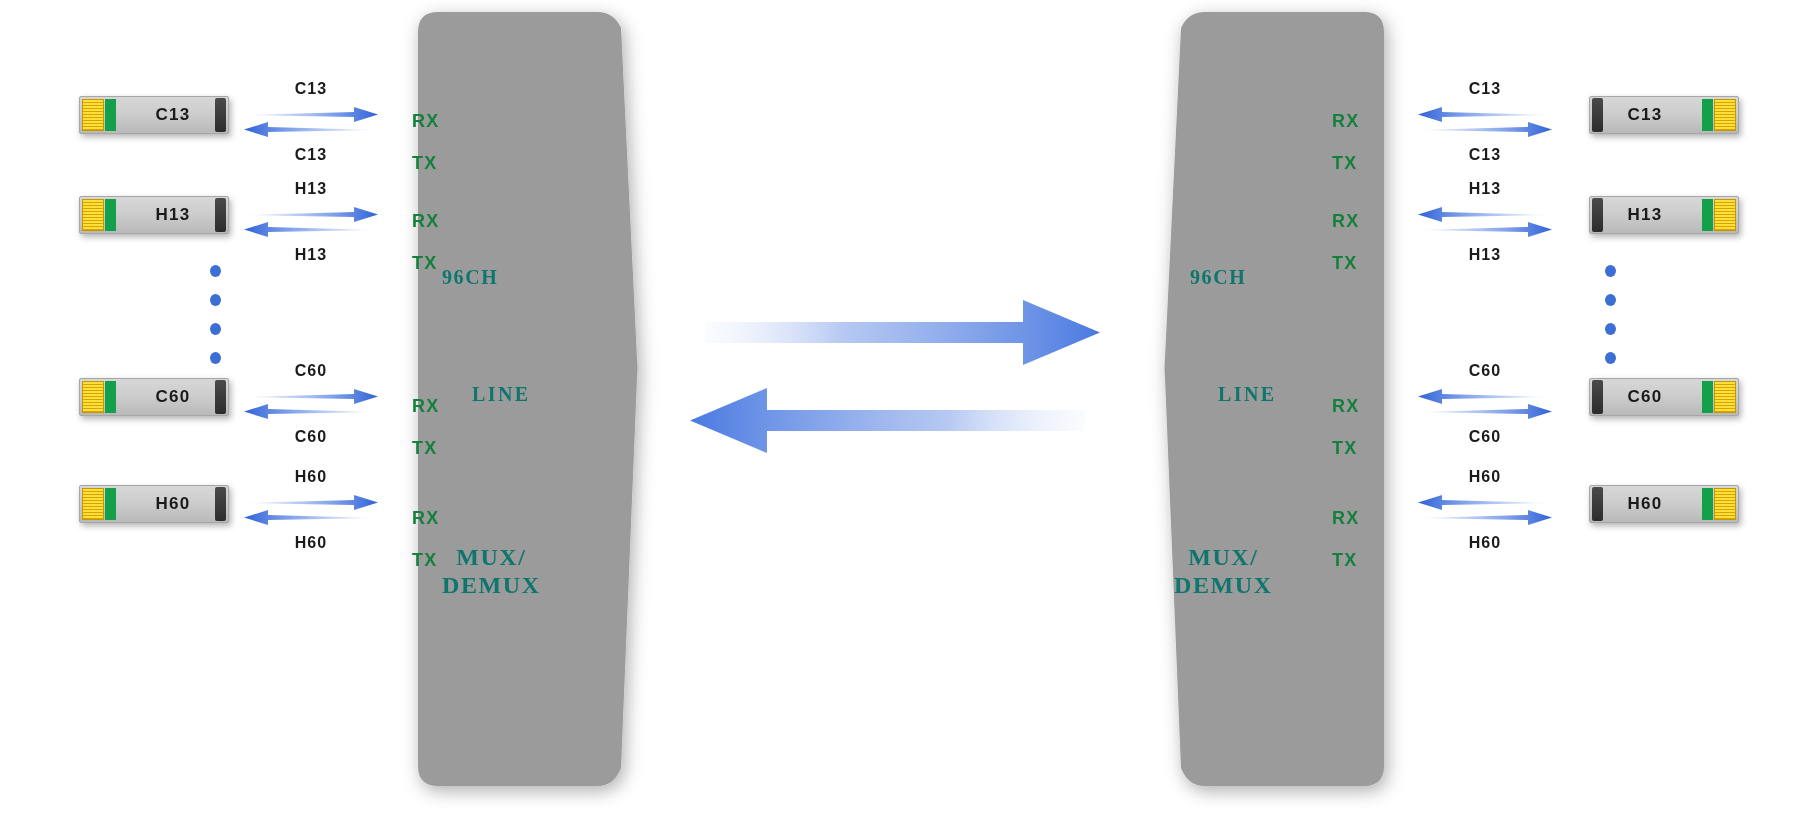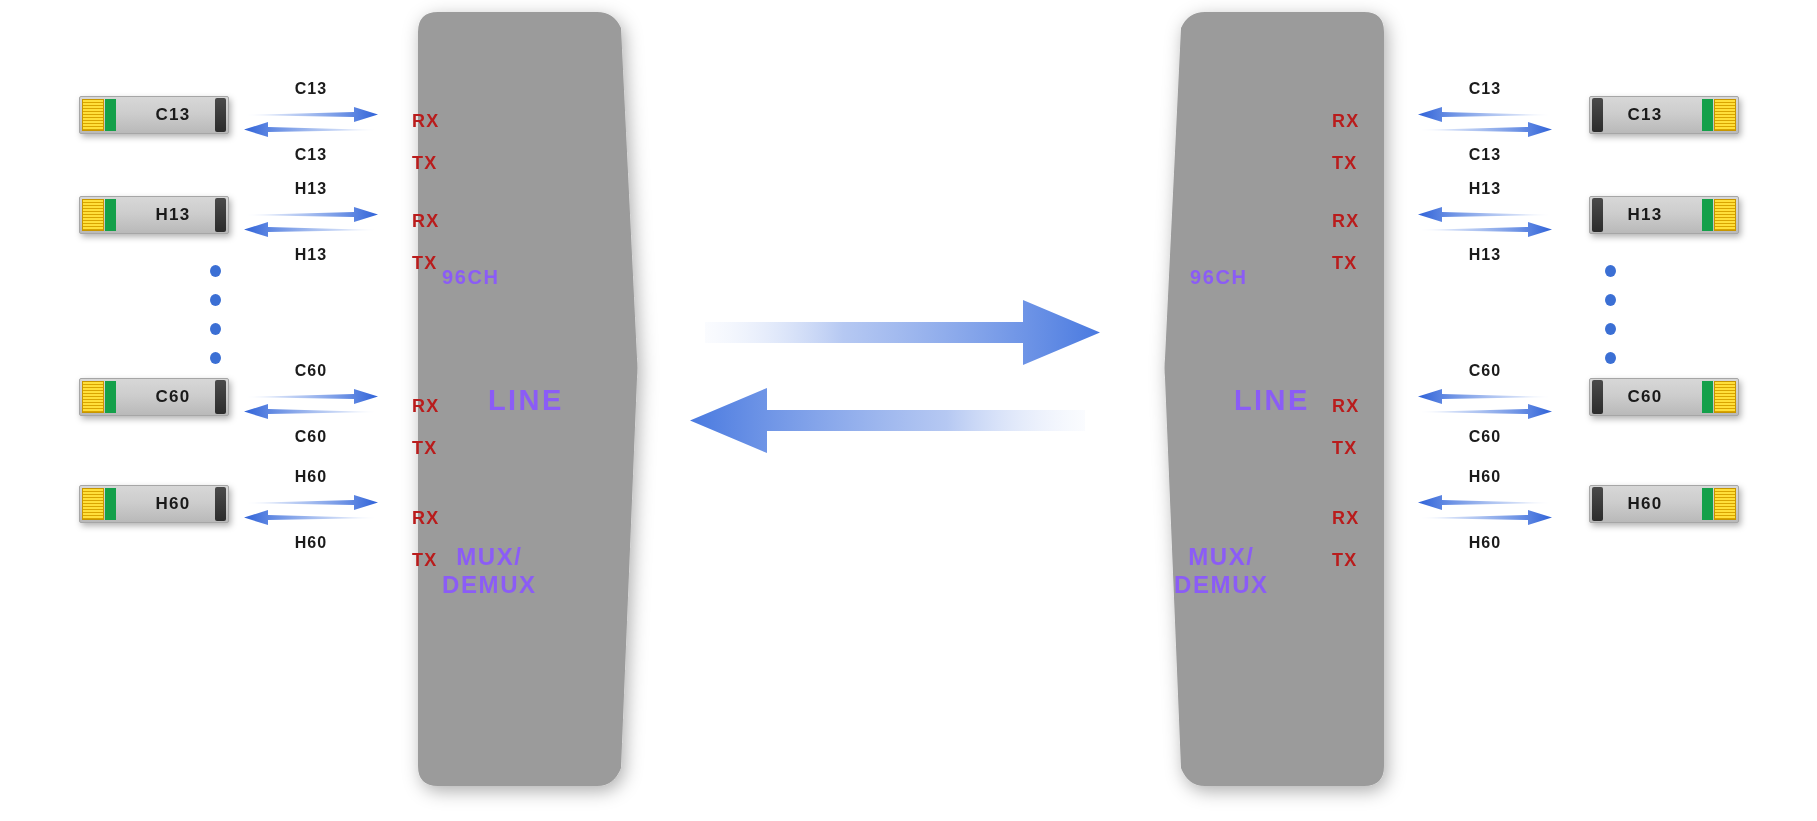--- a/index.html
+++ b/index.html
@@ -31,7 +31,7 @@
   
   .porttag {
     position: absolute;
-    color: #b91c1c;
+    color: #15803d;
     font-size: 18px;
     font-weight: bold;
     letter-spacing: 1.2px;

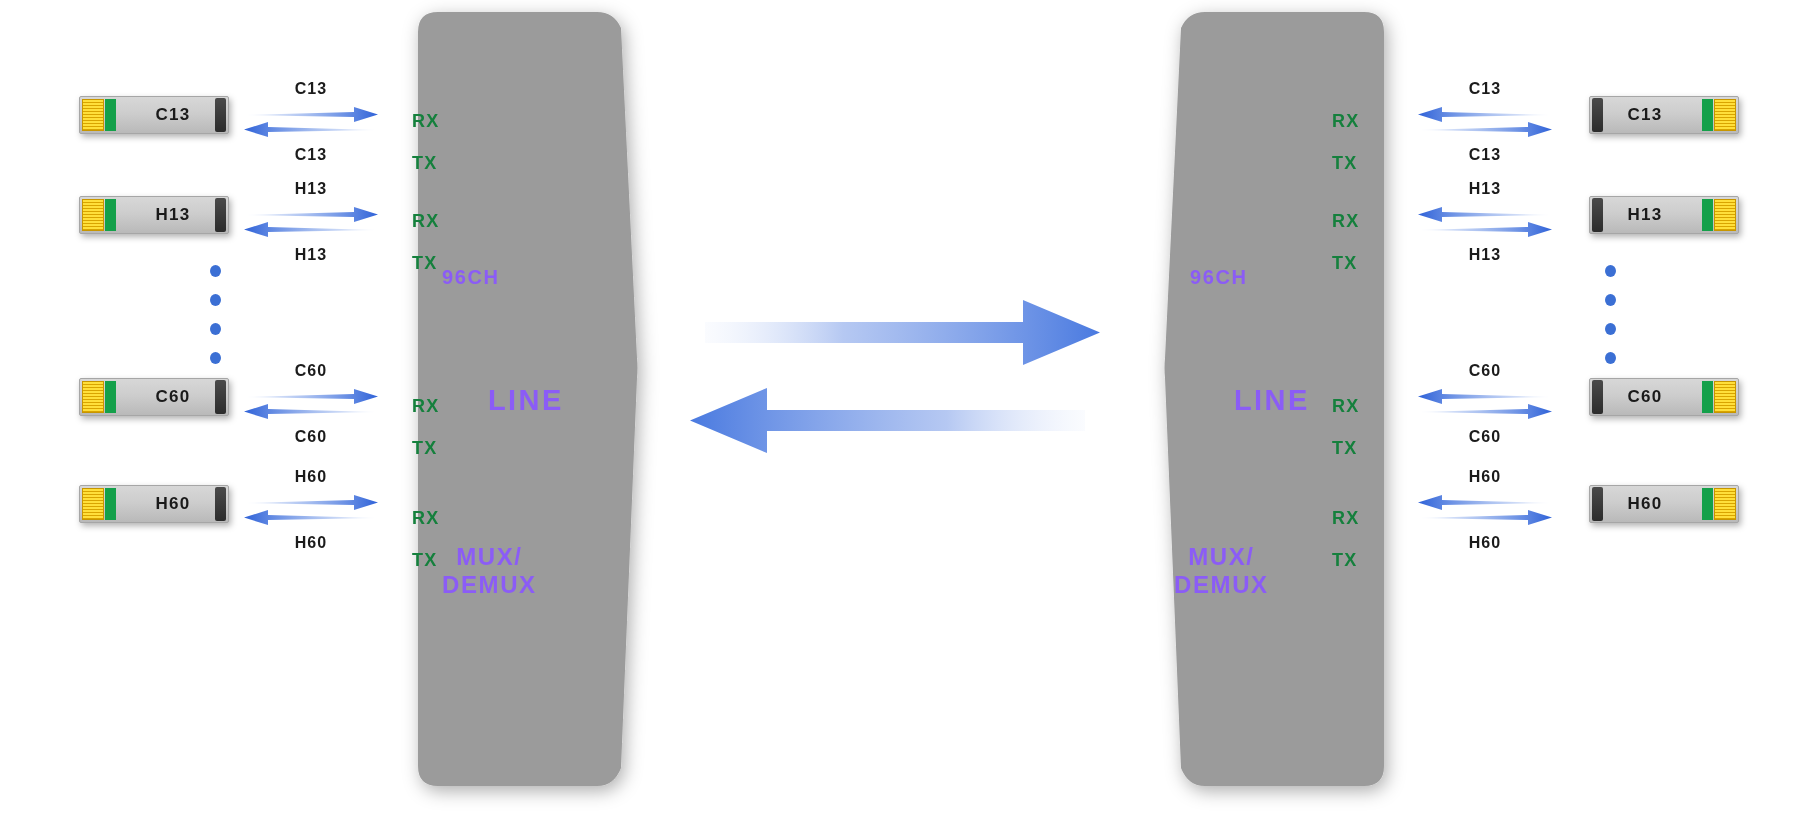--- a/index.html
+++ b/index.html
@@ -18,11 +18,12 @@
   .chassis svg { display: block; overflow: visible; }
   .chassis-label {
     position: absolute;
-    color: #8b5cf6;
+    color: #0f766e;
     font-weight: bold;
     letter-spacing: 1.6px;
     white-space: pre-line;
     line-height: 1.18;
+    font-family: Liberation Serif, serif;
   }
   .lbl-96ch { font-size: 20px; }
   .lbl-line { font-size: 29px; letter-spacing: 2.4px; margin-left: 16px; }

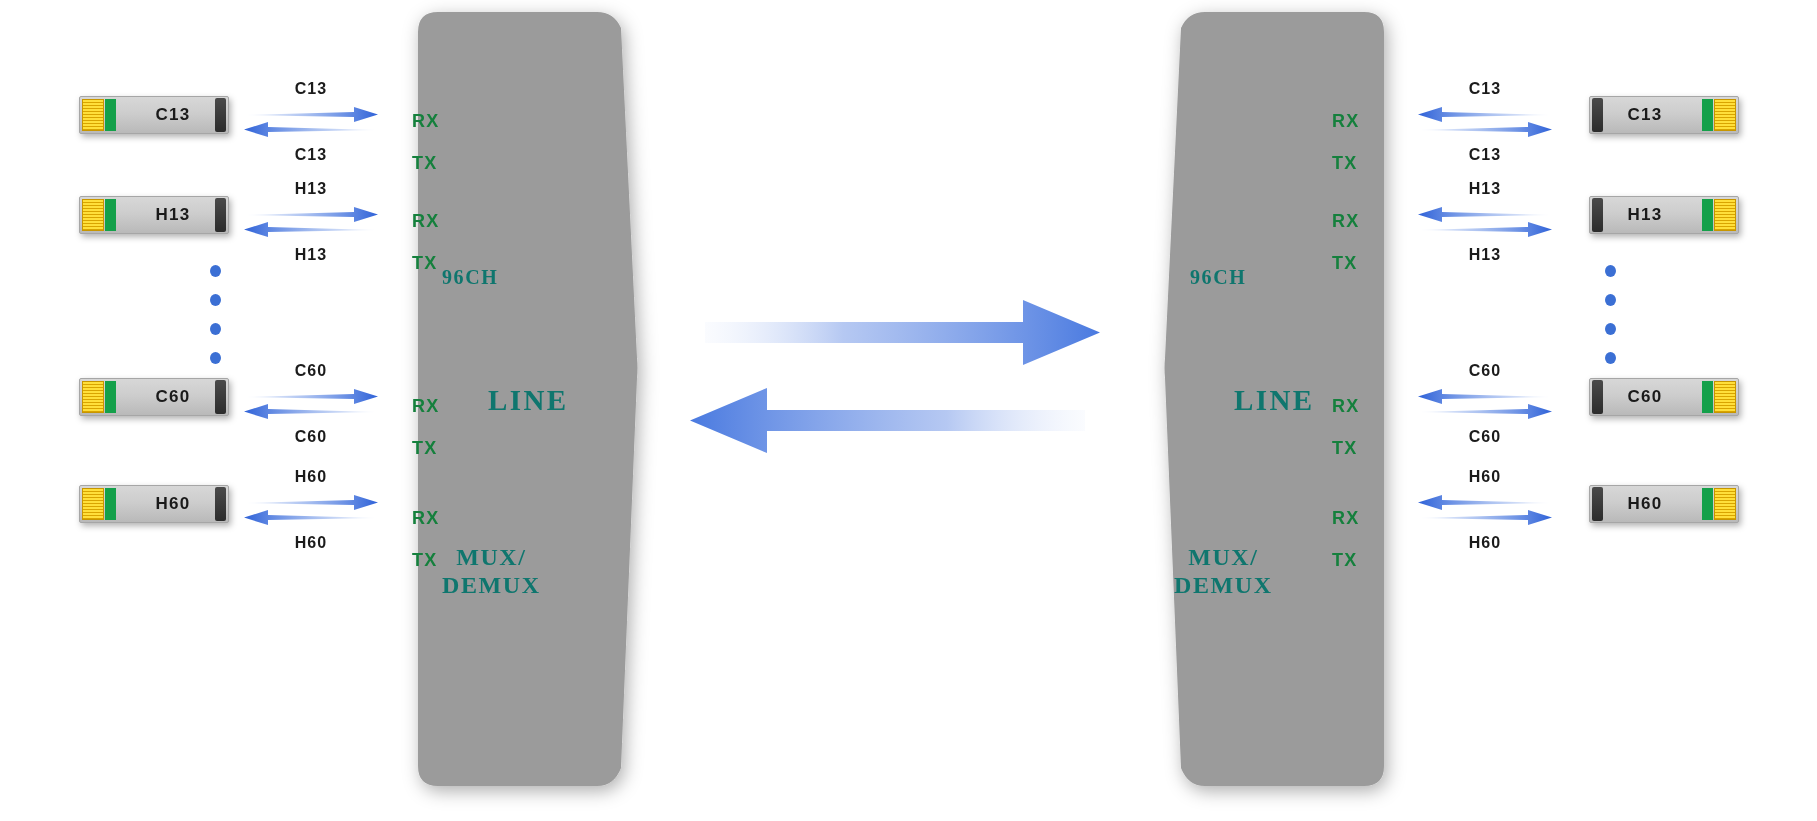--- a/index.html
+++ b/index.html
@@ -26,7 +26,7 @@
     font-family: Liberation Serif, serif;
   }
   .lbl-96ch { font-size: 20px; }
-  .lbl-line { font-size: 29px; letter-spacing: 2.4px; margin-left: 16px; }
+  .lbl-line { font-size: 20px; letter-spacing: 2.4px; }
   .lbl-mux  { font-size: 24px; }
 
   

